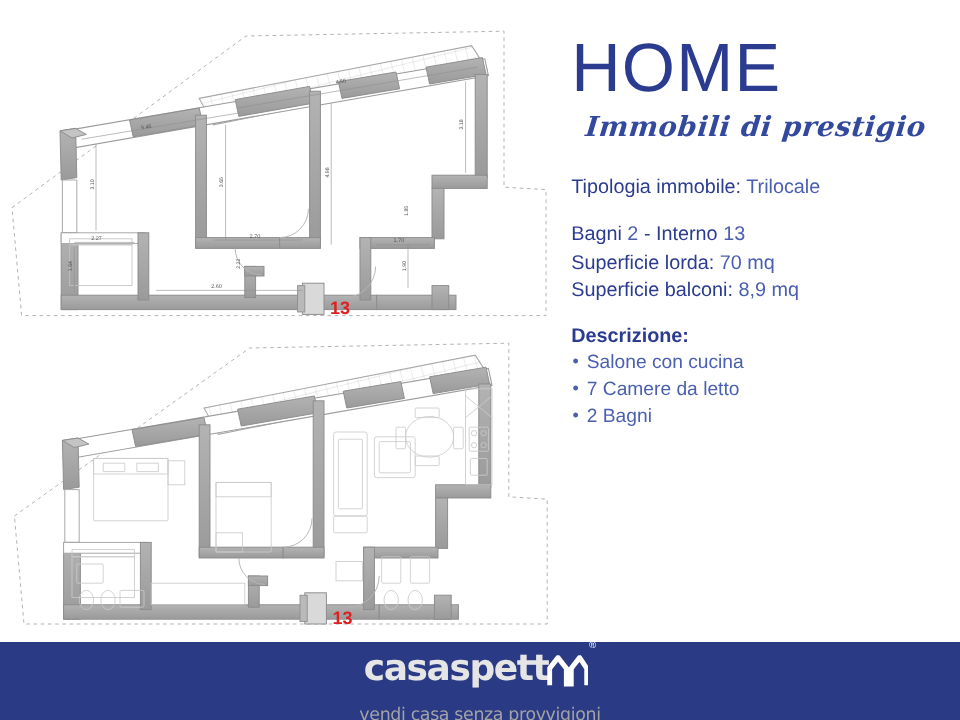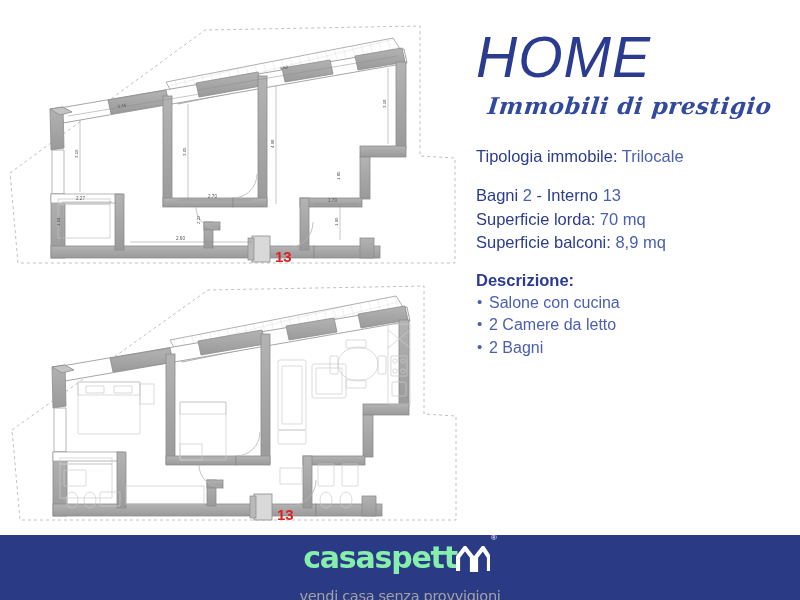--- a/index.html
+++ b/index.html
@@ -68,7 +68,6 @@
     letter-spacing: 1px;
     color: #2b3c90;
     margin-top: -2px;
-    font-style: italic;
   }
 
   .logo-tagline {

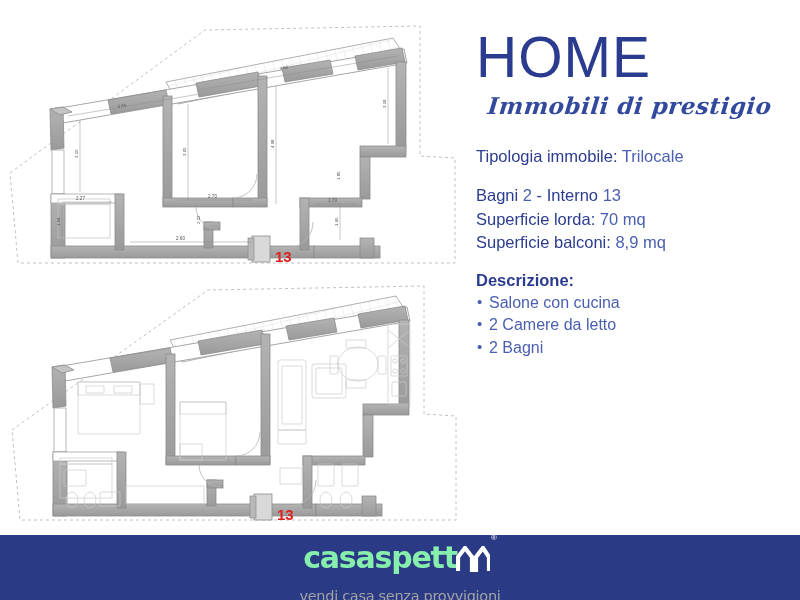--- a/index.html
+++ b/index.html
@@ -470,7 +470,7 @@
       <div class="desc-title">Descrizione:</div>
       <ul class="desc-list">
         <li>Salone con cucina</li>
-        <li>2 Camere da letto</li>
+        <li>7 Camere da letto</li>
         <li>2 Bagni</li>
       </ul>
     </div>

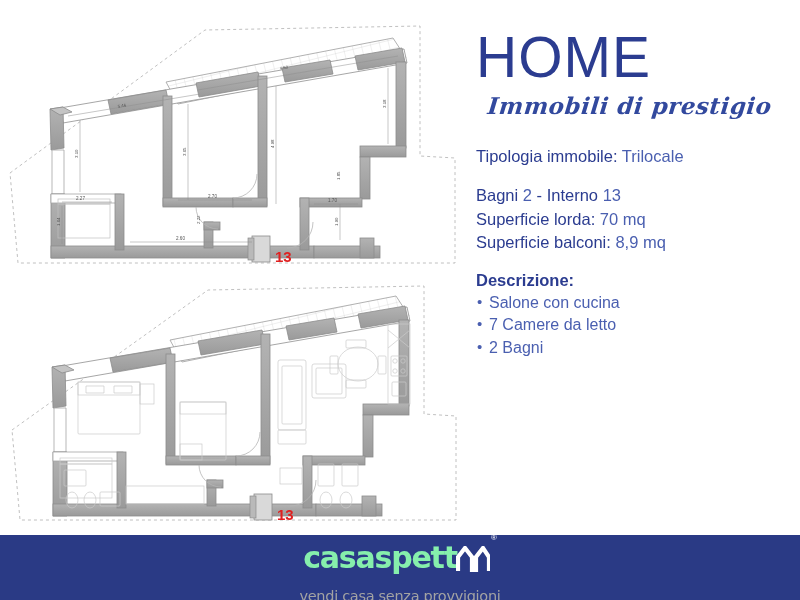--- a/index.html
+++ b/index.html
@@ -149,7 +149,7 @@
     font-weight: 700;
     font-size: 30px;
     letter-spacing: -1.2px;
-    color: #86efac;
+    color: #e5e5e5;
     line-height: 1;
     margin-top: 12px;
   }

